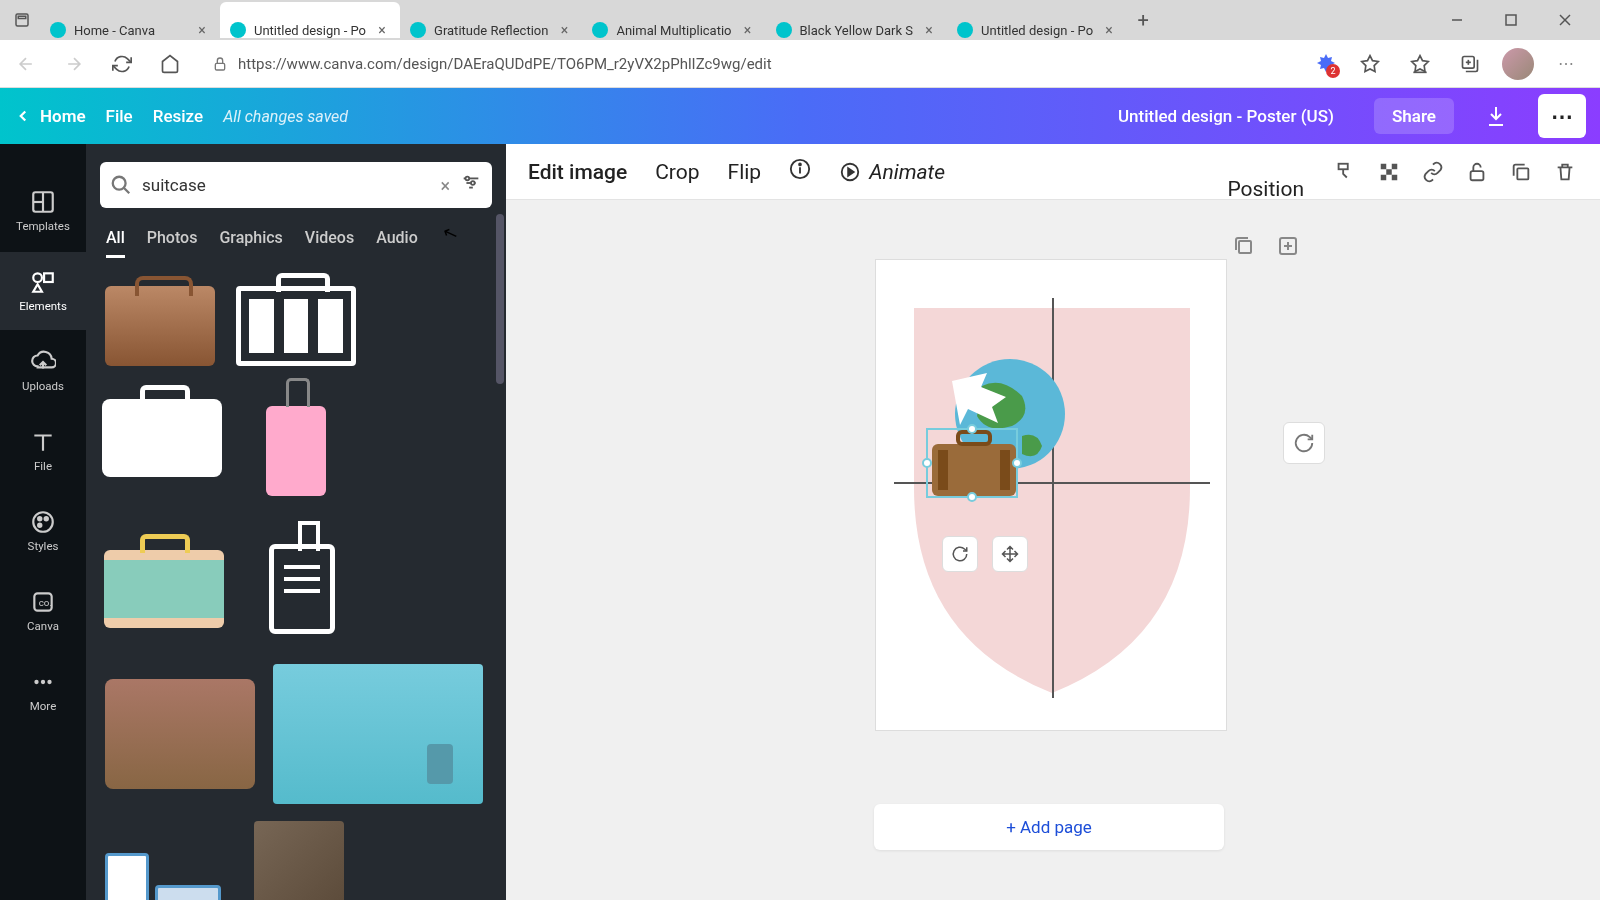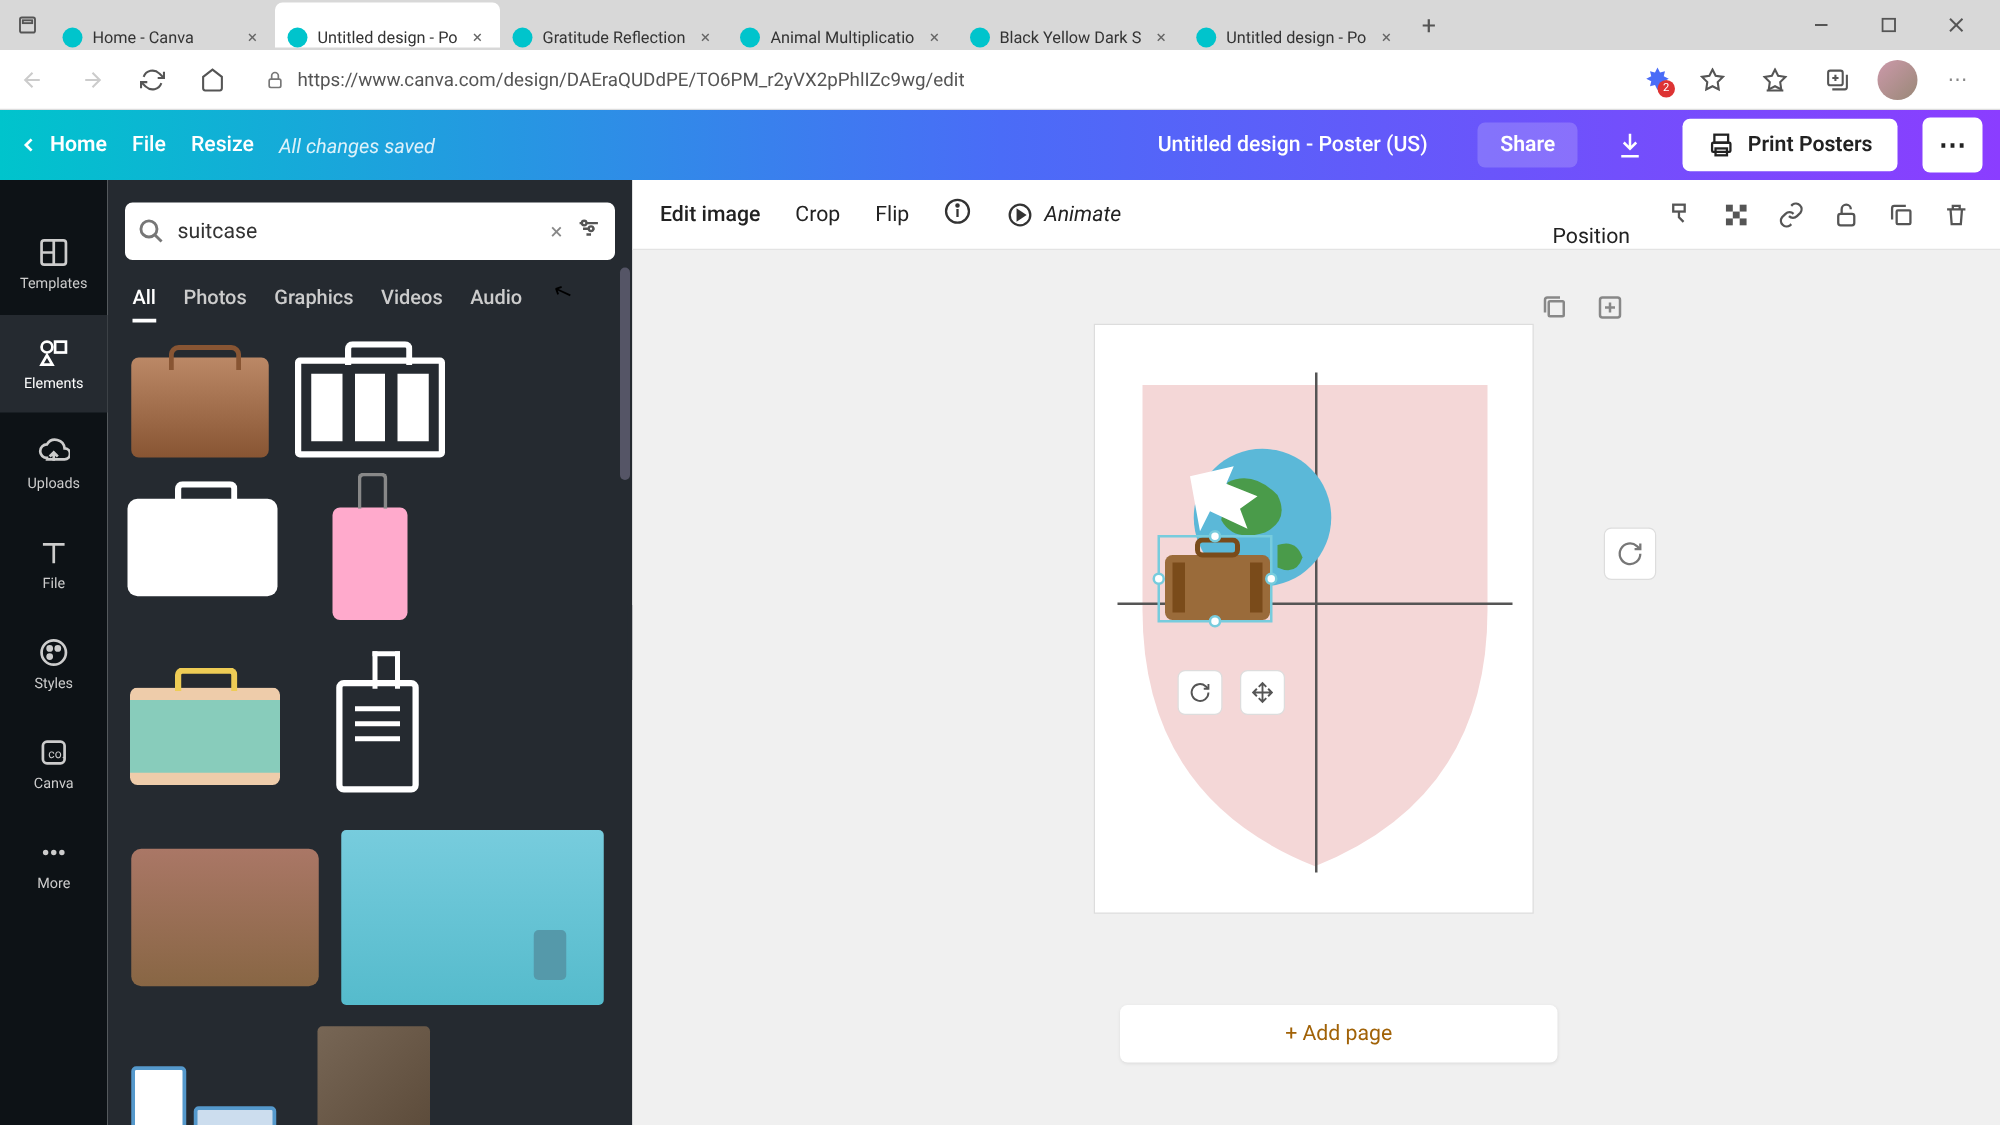--- a/index.html
+++ b/index.html
@@ -257,14 +257,6 @@
         <path d="M12 3v12m-5-5l5 5 5-5M5 21h14"></path>
       </svg>
   </div>
-  <div class="print-btn">
-    <svg width="22" height="22" viewBox="0 0 24 24" fill="none" stroke="#222" stroke-width="2">
-        <rect x="6" y="3" width="12" height="7"></rect>
-        <rect x="4" y="10" width="16" height="8" rx="1"></rect>
-        <rect x="7" y="15" width="10" height="6"></rect>
-      </svg>
-    <span>Print Posters</span>
-  </div>
   <div class="more-btn">⋯</div>
 </div>
 

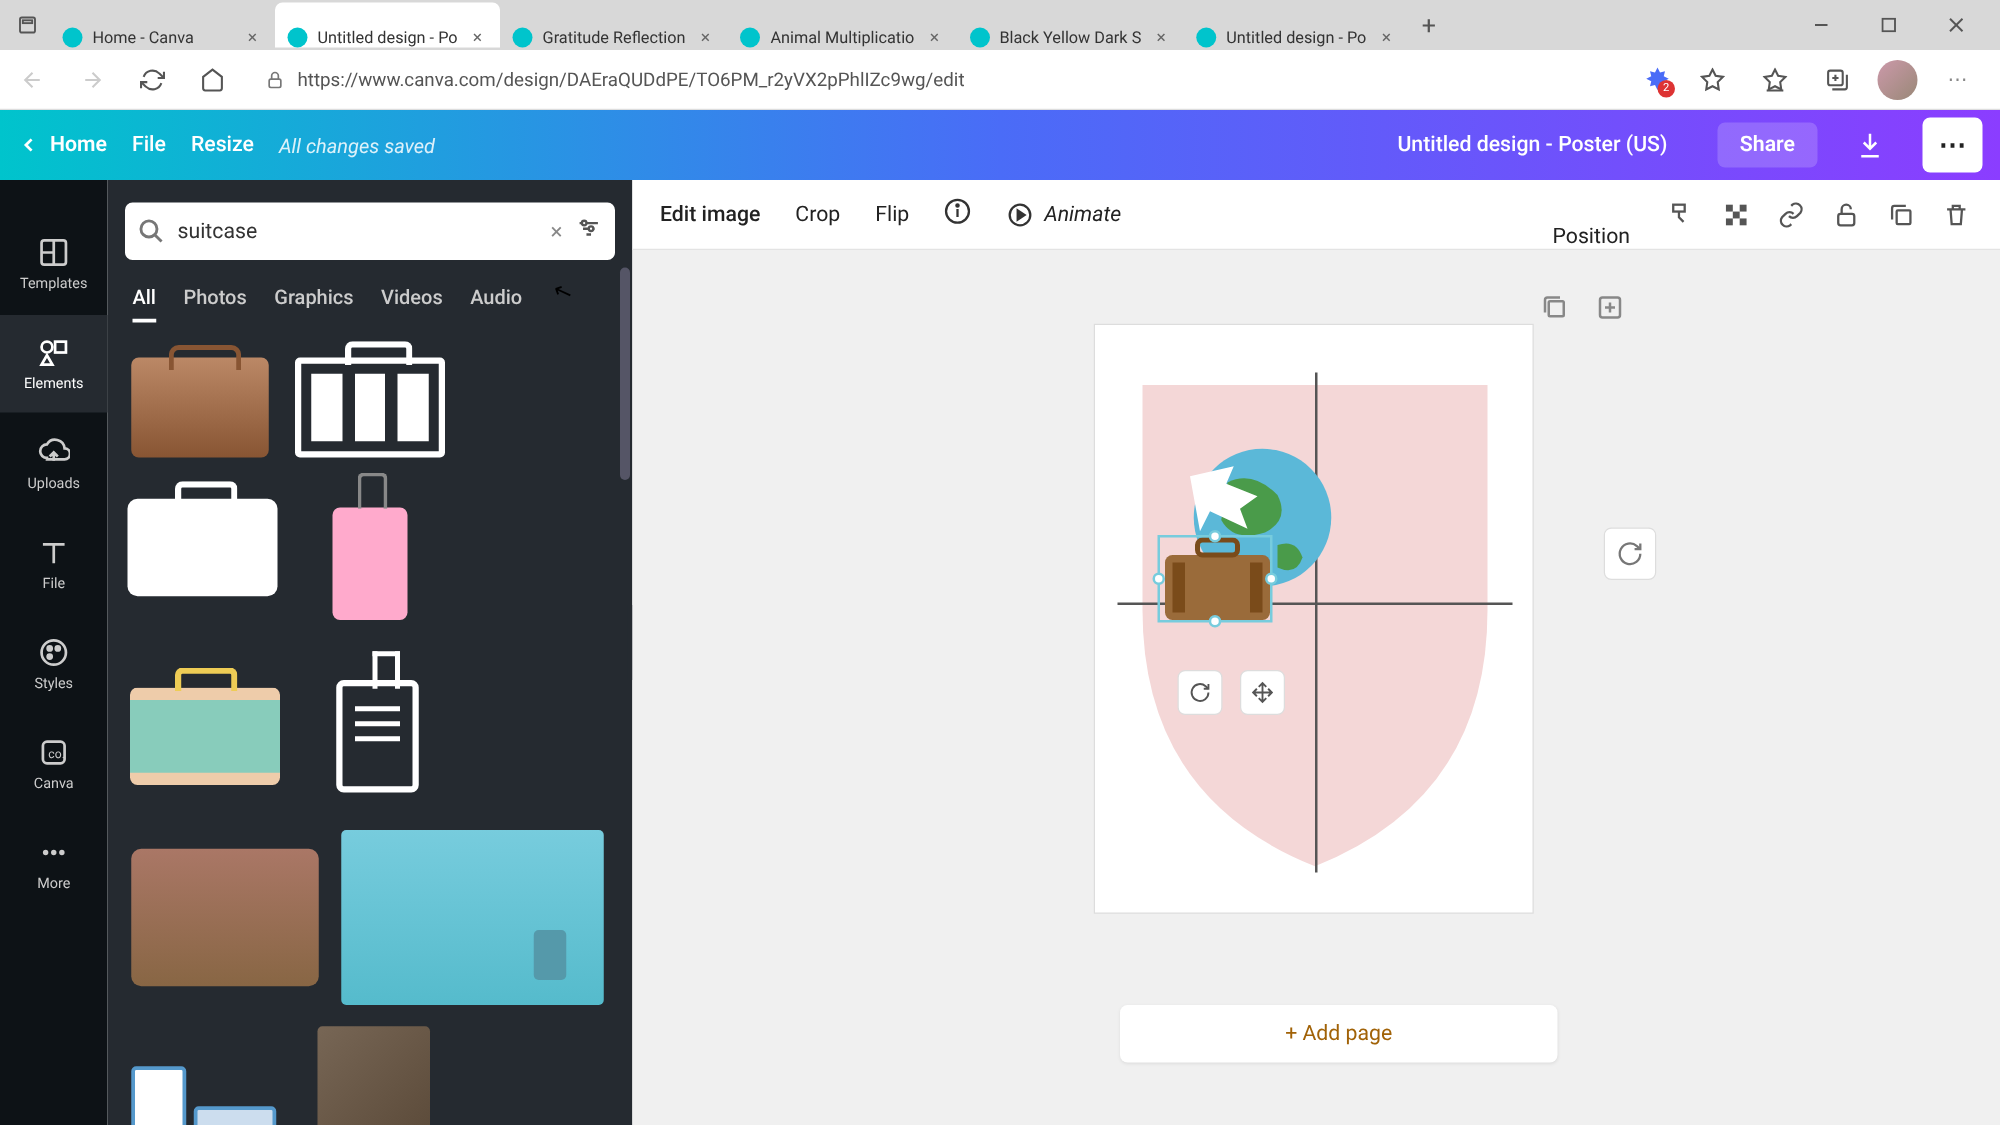--- a/index.html
+++ b/index.html
@@ -69,7 +69,7 @@
 
 
 .canvas-area { flex:1; background:#f0f0f0; display:flex; flex-direction:column; position:relative; }
-.ctx-toolbar { height:56px; background:#fff; border-bottom:1px solid #e3e3e3; display:flex; align-items:center; padding:0 22px; gap:28px; color:#222; font-size:17px; }
+.ctx-toolbar { height:56px; background:#fff; border-bottom:1px solid #e3e3e3; display:flex; align-items:center; padding:0 22px; gap:28px; color:#222; font-size:21px; }
 .ctx-toolbar .ani { display:flex; align-items:center; gap:8px;font-style:italic; }
 .ctx-toolbar .pos { margin-left:auto; font-weight:400;margin-top:34px; }
 .ctx-icons { display:flex; align-items:center; gap:18px; color:#555; }

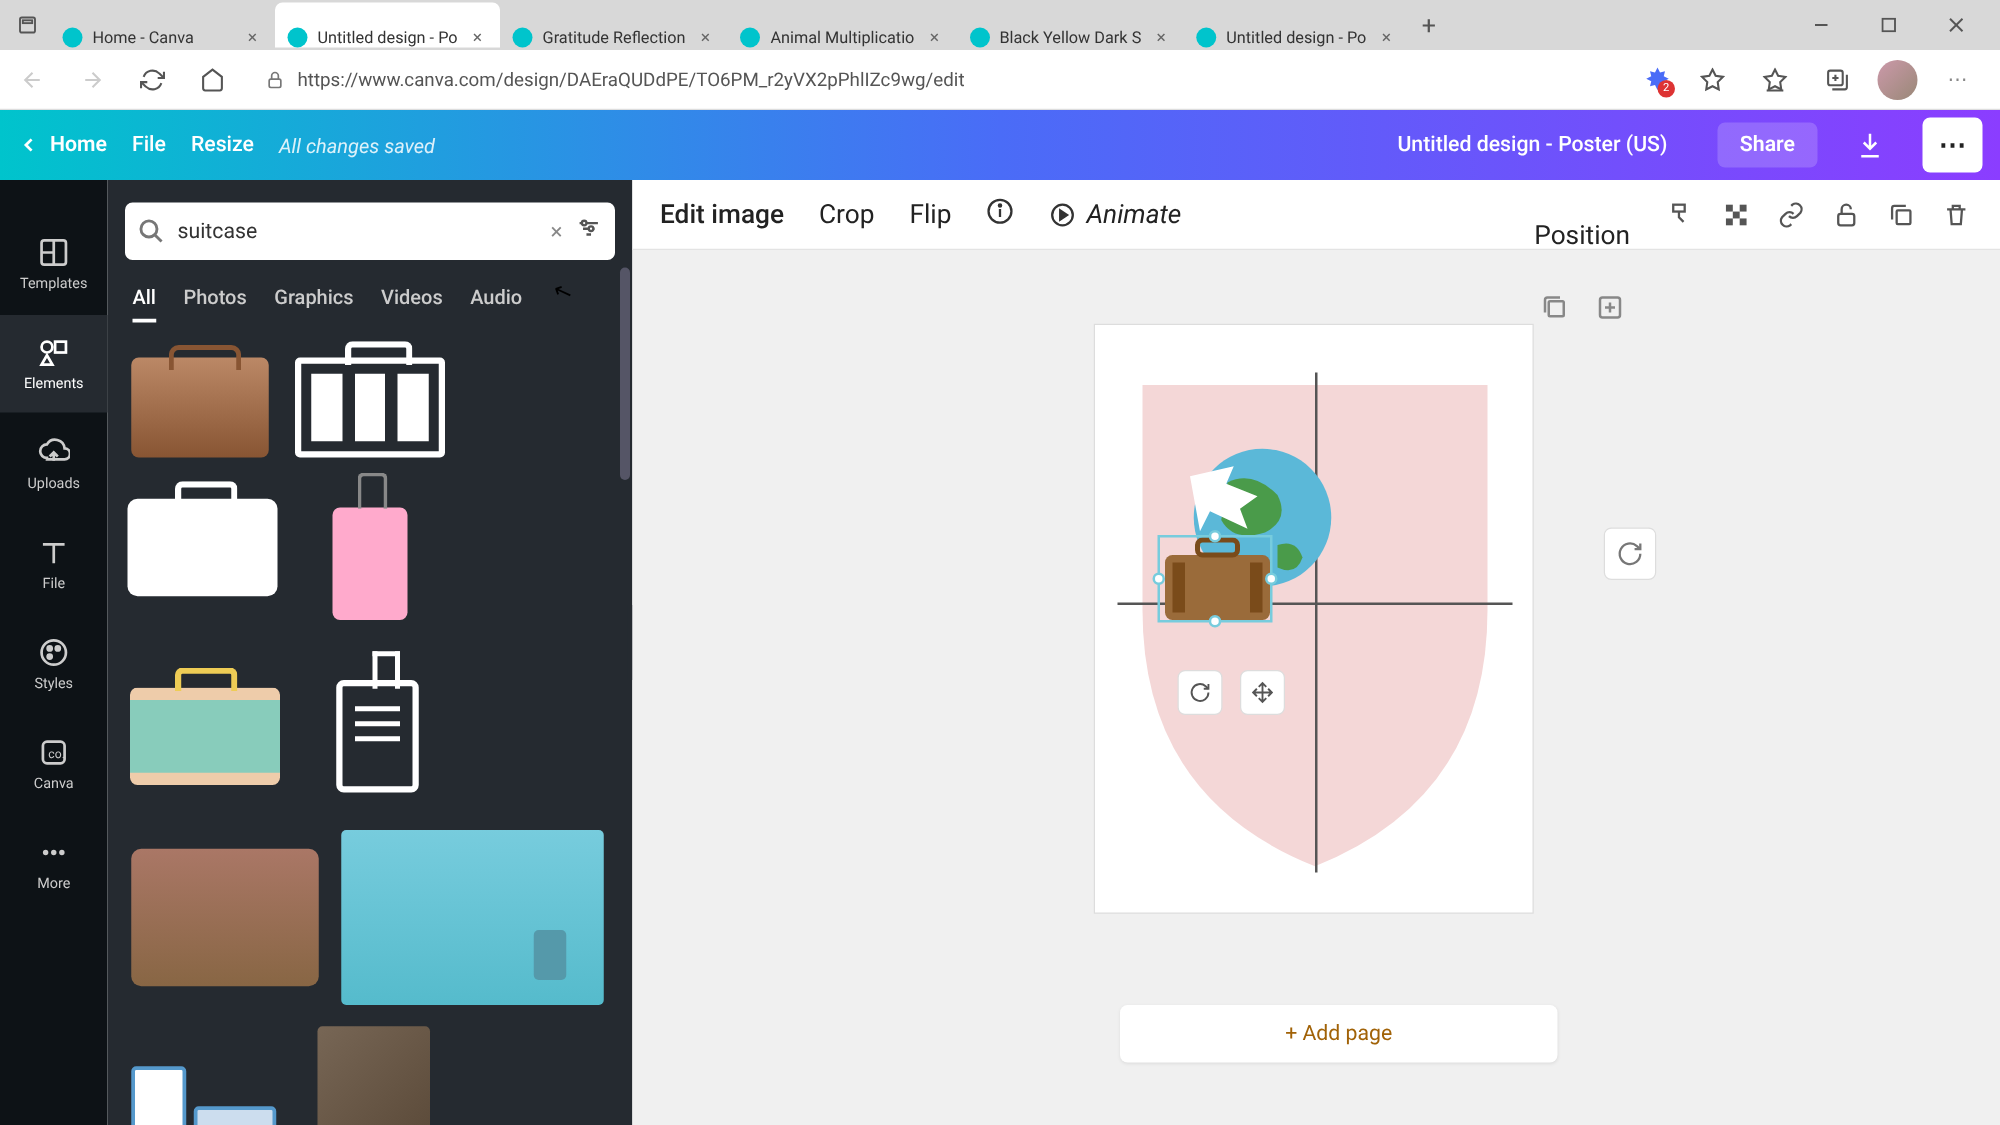--- a/index.html
+++ b/index.html
@@ -89,7 +89,7 @@
 .float-ctrls { position:absolute; top:238px; left:48px; display:flex; gap:14px; }
 .float-btn { width:36px; height:36px; background:#fff; border:1px solid #ddd; border-radius:6px; display:flex; align-items:center; justify-content:center; color:#555; }
 .refresh-float { position:absolute; top:222px; right:275px; width:42px; height:42px; background:#fff; border:1px solid #ddd; border-radius:6px; display:flex; align-items:center; justify-content:center; color:#777; }
-.add-page { position:absolute; bottom:50px; left:390px; width:350px; height:46px; background:#fff; border-radius:6px; display:flex; align-items:center; justify-content:center; color:#a16207; font-size:17px; box-shadow:0 1px 3px rgba(0,0,0,.08); }
+.add-page { position:absolute; bottom:50px; left:368px; width:350px; height:46px; background:#fff; border-radius:6px; display:flex; align-items:center; justify-content:center; color:#1d4ed8; font-size:17px; box-shadow:0 1px 3px rgba(0,0,0,.08); }
 .cursor-ptr { position:absolute; top:18px; left:-30px; font-size:18px; color:#000; transform:rotate(-20deg); }
 
 

